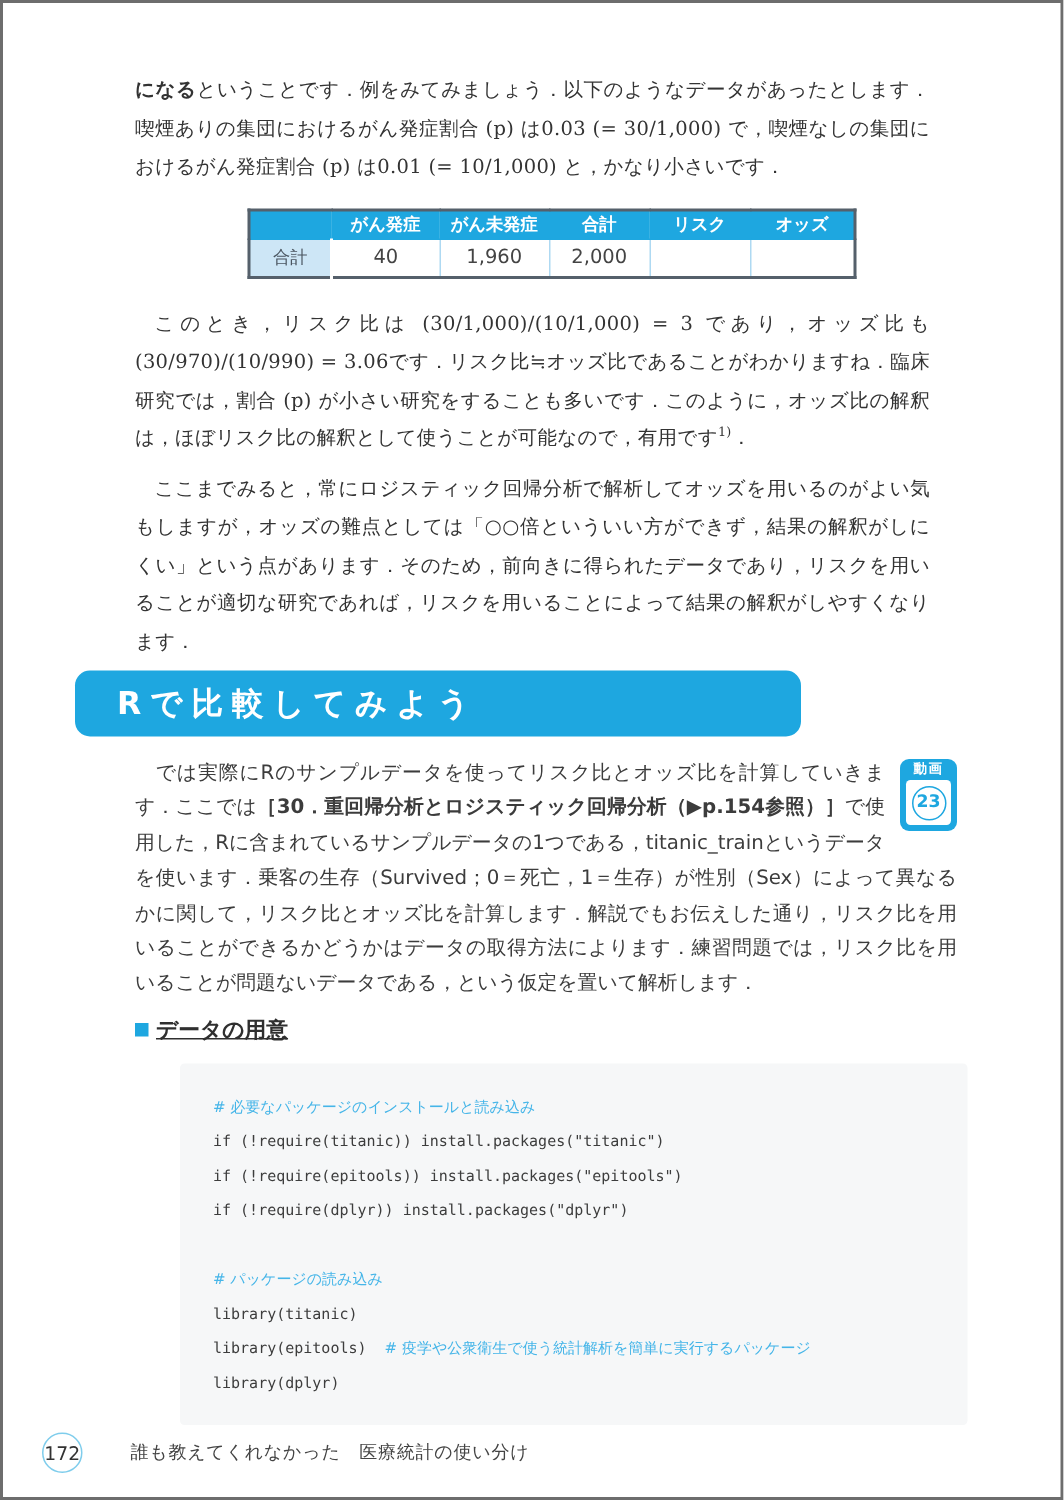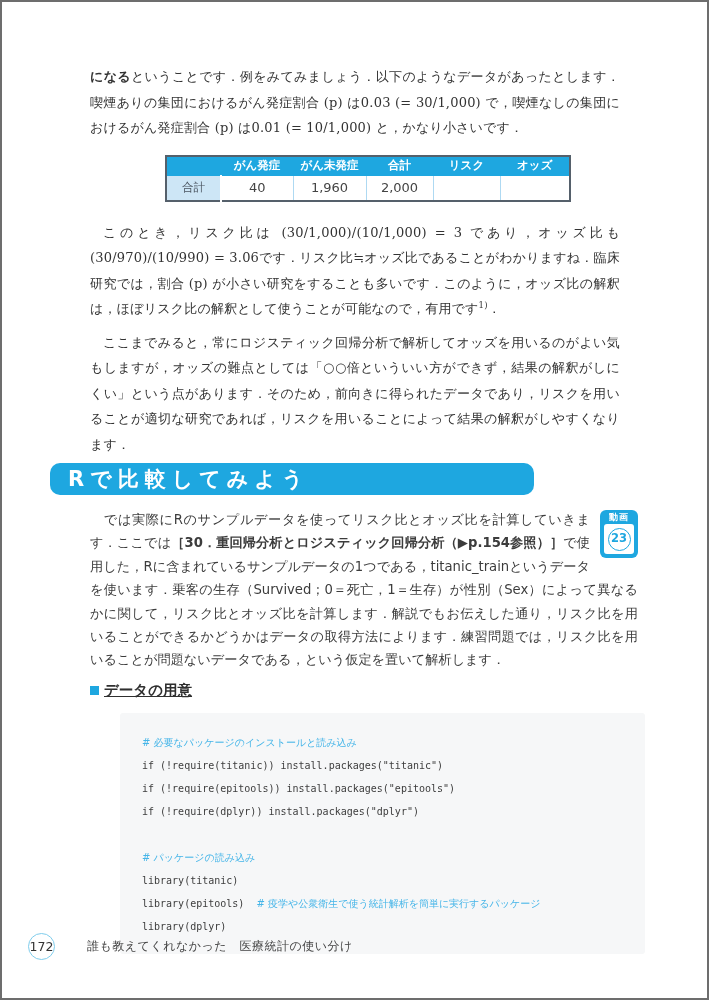--- a/index.html
+++ b/index.html
@@ -16,7 +16,7 @@
   }
   
   .para {
-    margin:16px 87px 0 88px;
+    margin:0 87px 0 88px;
     font-size:13px;
     line-height:25.5px;
     text-align:justify;

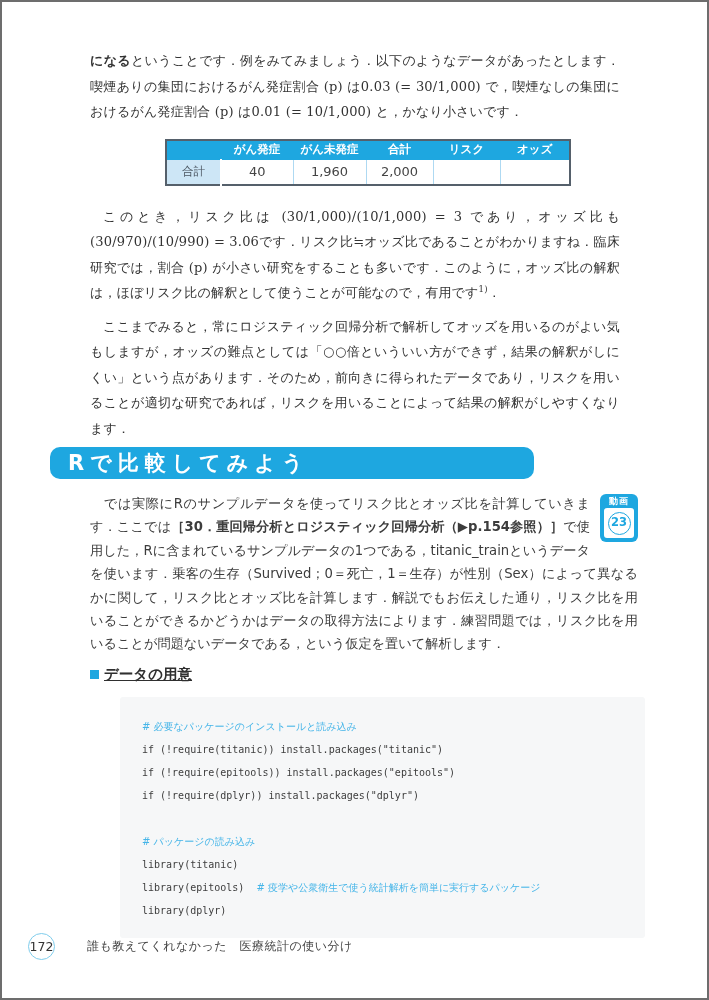--- a/index.html
+++ b/index.html
@@ -74,11 +74,11 @@
   
   .banner {
     margin:6px 0 0 48px;
-    width:484px; height:32px;
+    width:484px; height:44px;
     background:#1ea7e0;
     border-radius:10px;
     display:flex; align-items:center;
-    padding-left:18px;
+    padding-left:28px;
     font-family:"DejaVu Sans","Liberation Sans",sans-serif;
     font-weight:bold;
     font-size:21px;

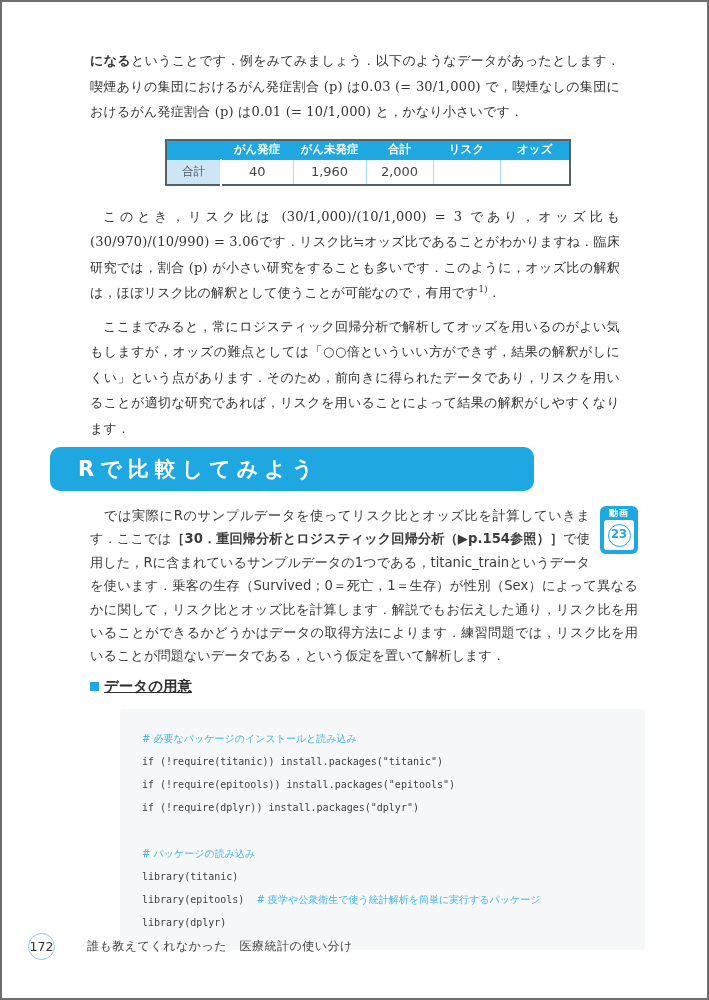--- a/index.html
+++ b/index.html
@@ -168,7 +168,7 @@
   
   .footer {
     position:absolute;
-    left:0; bottom:38px;
+    left:0; bottom:16px;
     width:100%;
     display:flex; align-items:center;
     font-family:"DejaVu Sans","Liberation Sans",sans-serif;

